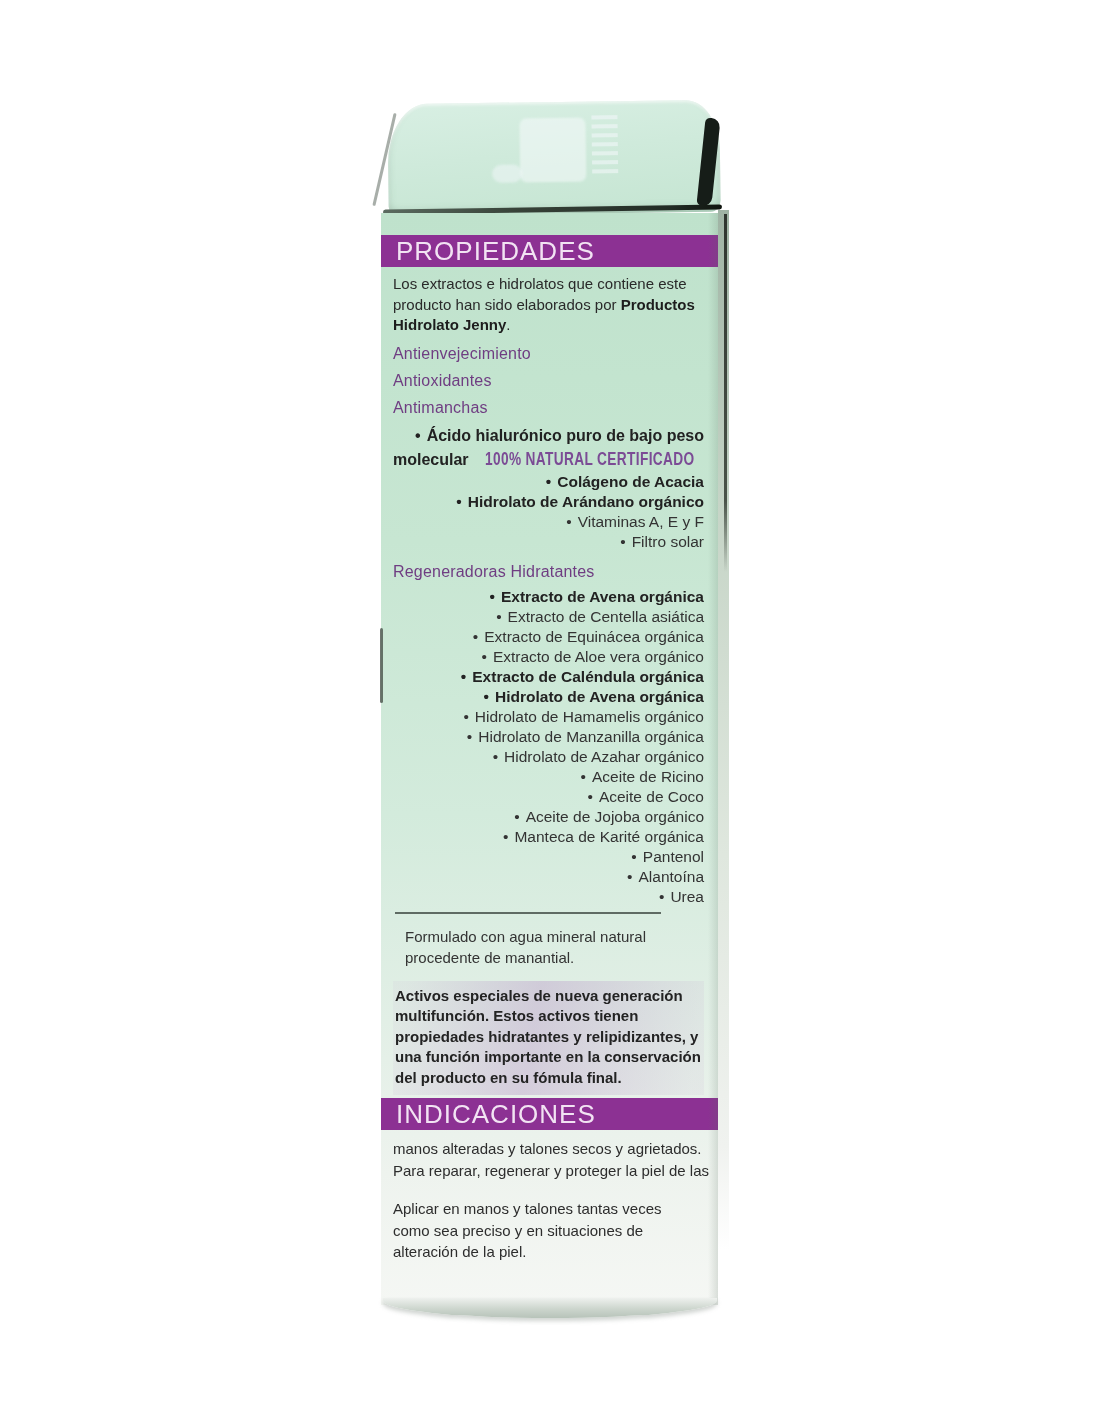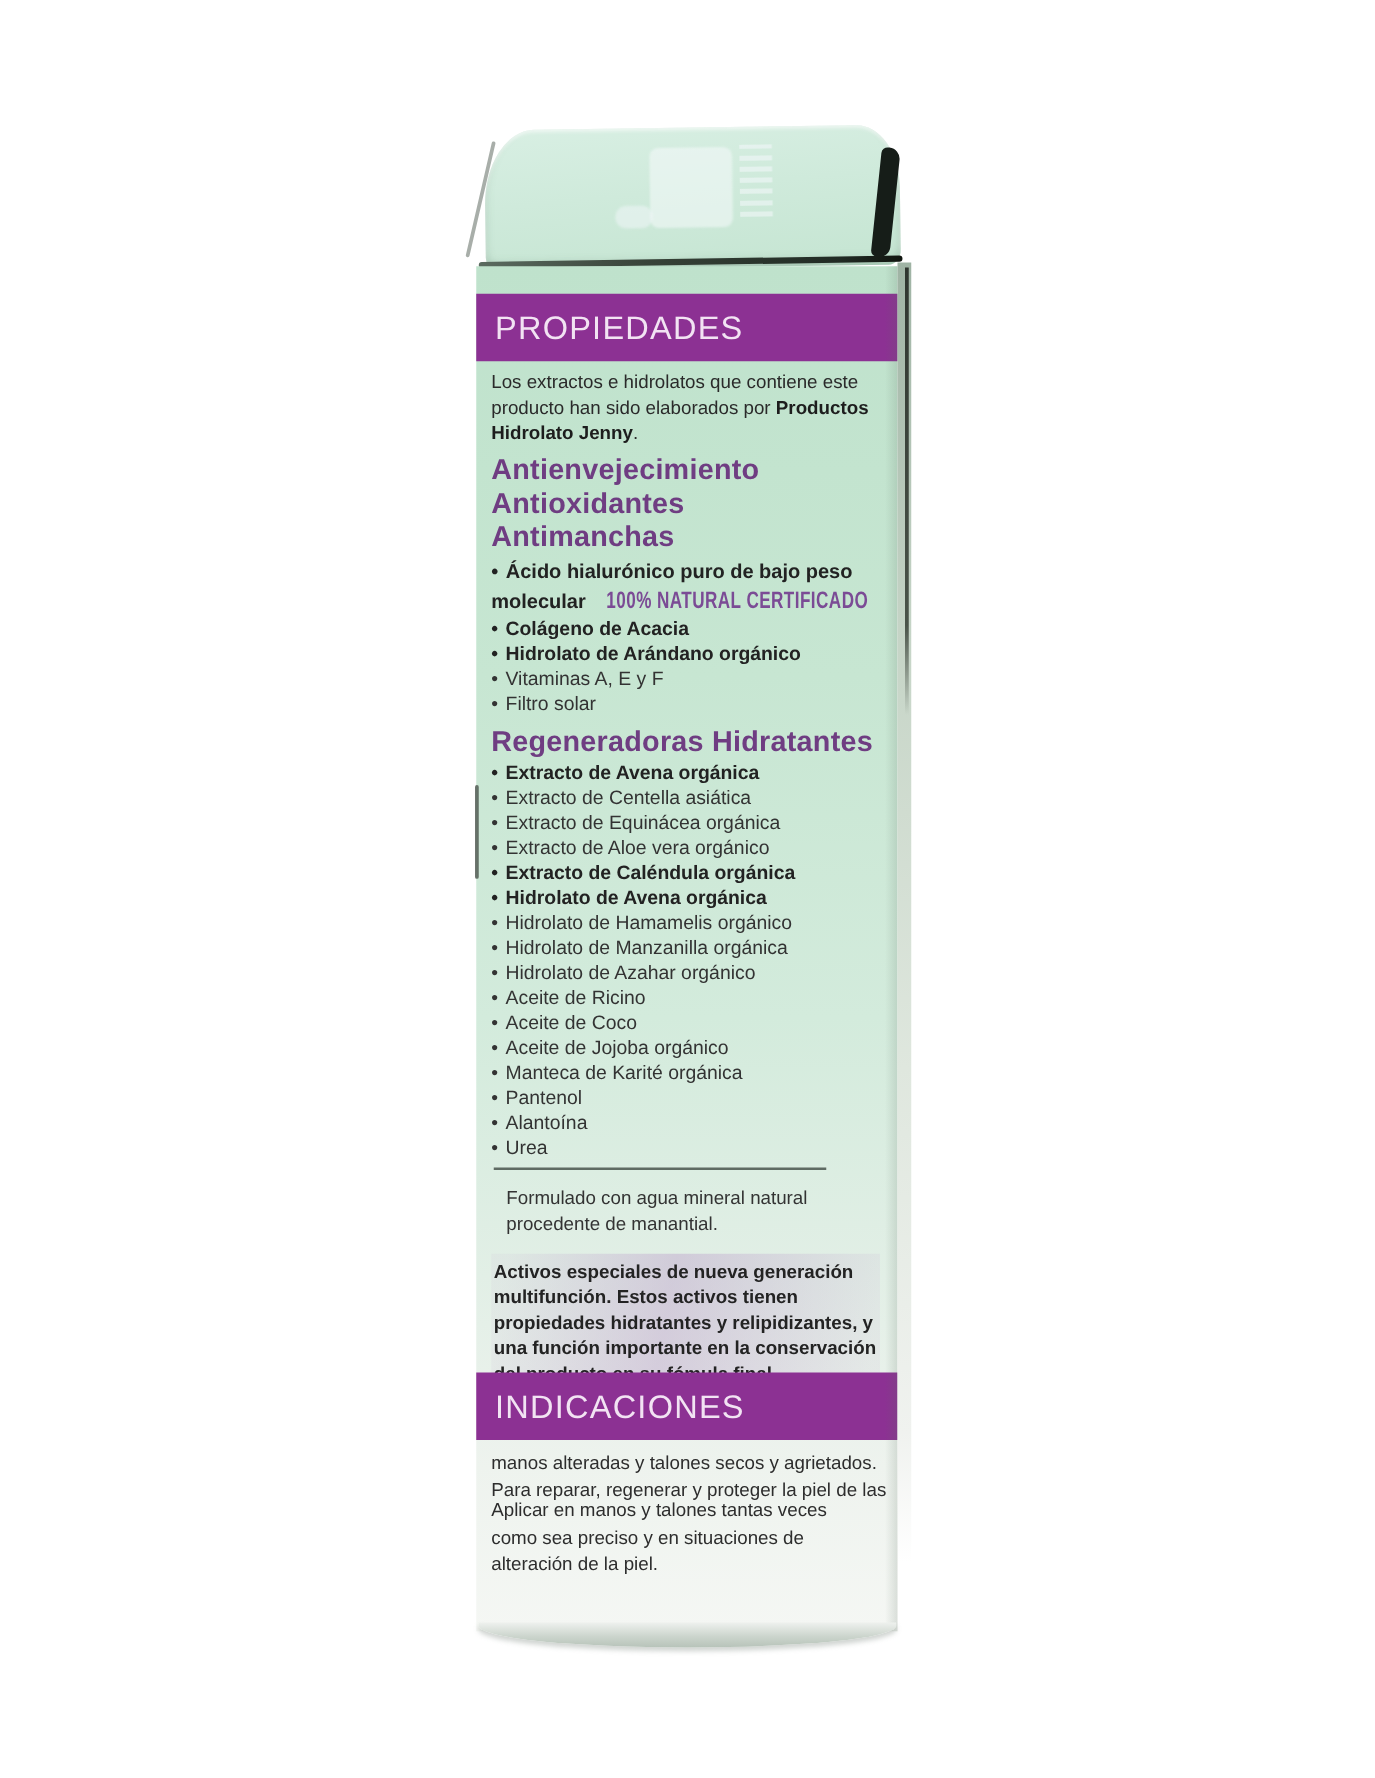--- a/index.html
+++ b/index.html
@@ -39,7 +39,7 @@
   .panel-right-shade{position:absolute;right:0;top:0;width:10px;height:100%;
     background:linear-gradient(90deg,transparent,rgba(90,110,95,.18));}
 
-  .band{height:54px;background:#8c3193;color:#f2e3f3;display:flex;align-items:center;
+  .band{height:32px;background:#8c3193;color:#f2e3f3;display:flex;align-items:center;
     padding-left:15px;font-size:26px;letter-spacing:1px;font-weight:400;}
   .band1{margin-top:22px;}
 

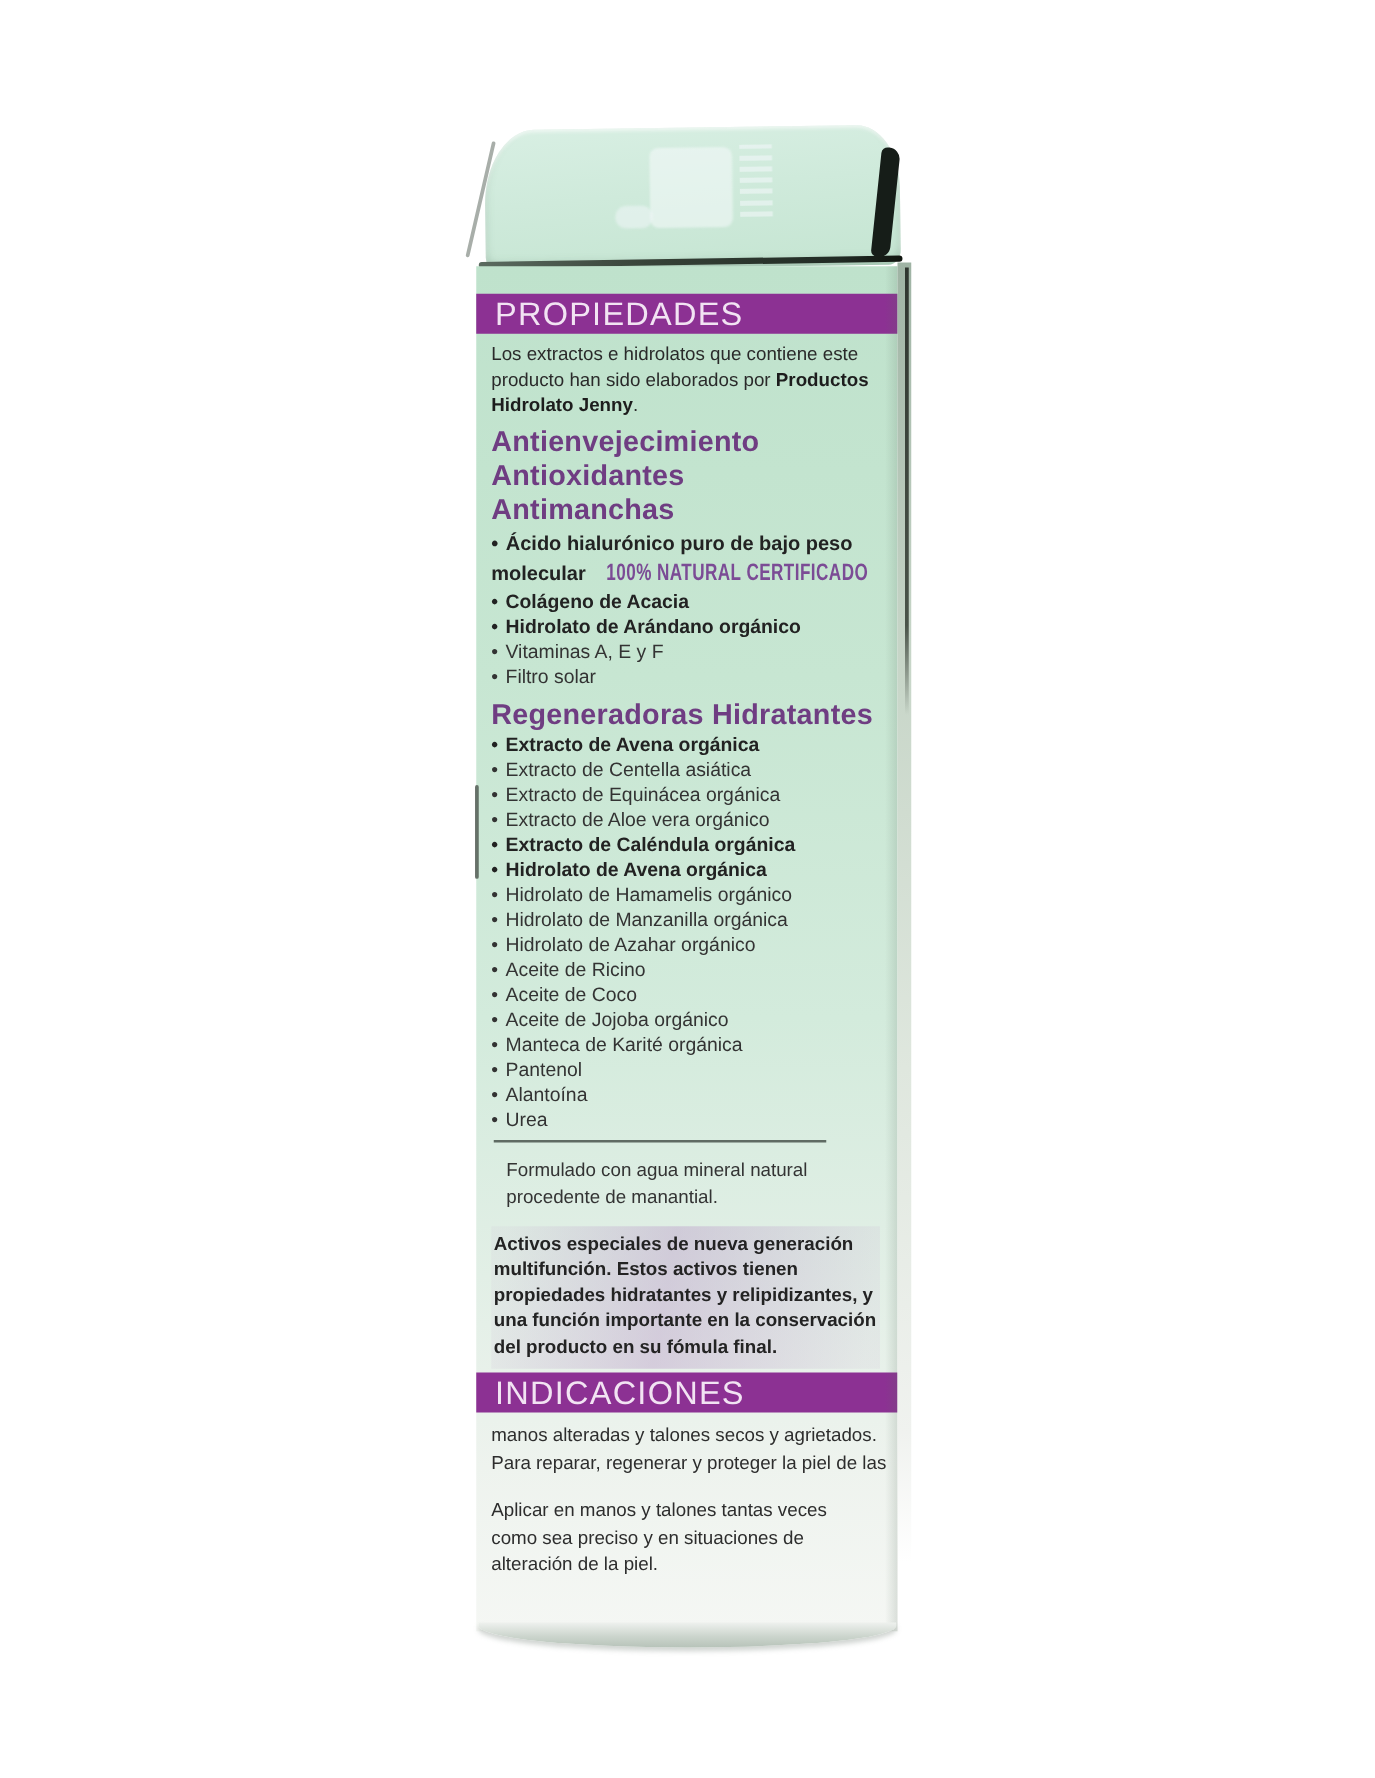--- a/index.html
+++ b/index.html
@@ -49,7 +49,7 @@
   .intro{margin:0 0 4px 0;font-size:15px;line-height:20.5px;color:#2a2a2a;}
   .intro b{color:#1d1d1d;}
 
-  .ph{font-size:23px;line-height:27px;font-weight:700;color:#6f3d82;letter-spacing:.2px;white-space:nowrap;}
+  .ph{font-size:16px;line-height:27px;font-weight:400;color:#6f3d82;letter-spacing:.2px;white-space:nowrap;}
   .reg{margin-top:6px;margin-bottom:2px;}
 
   .li{font-size:15.5px;line-height:20px;color:#333;white-space:nowrap;}

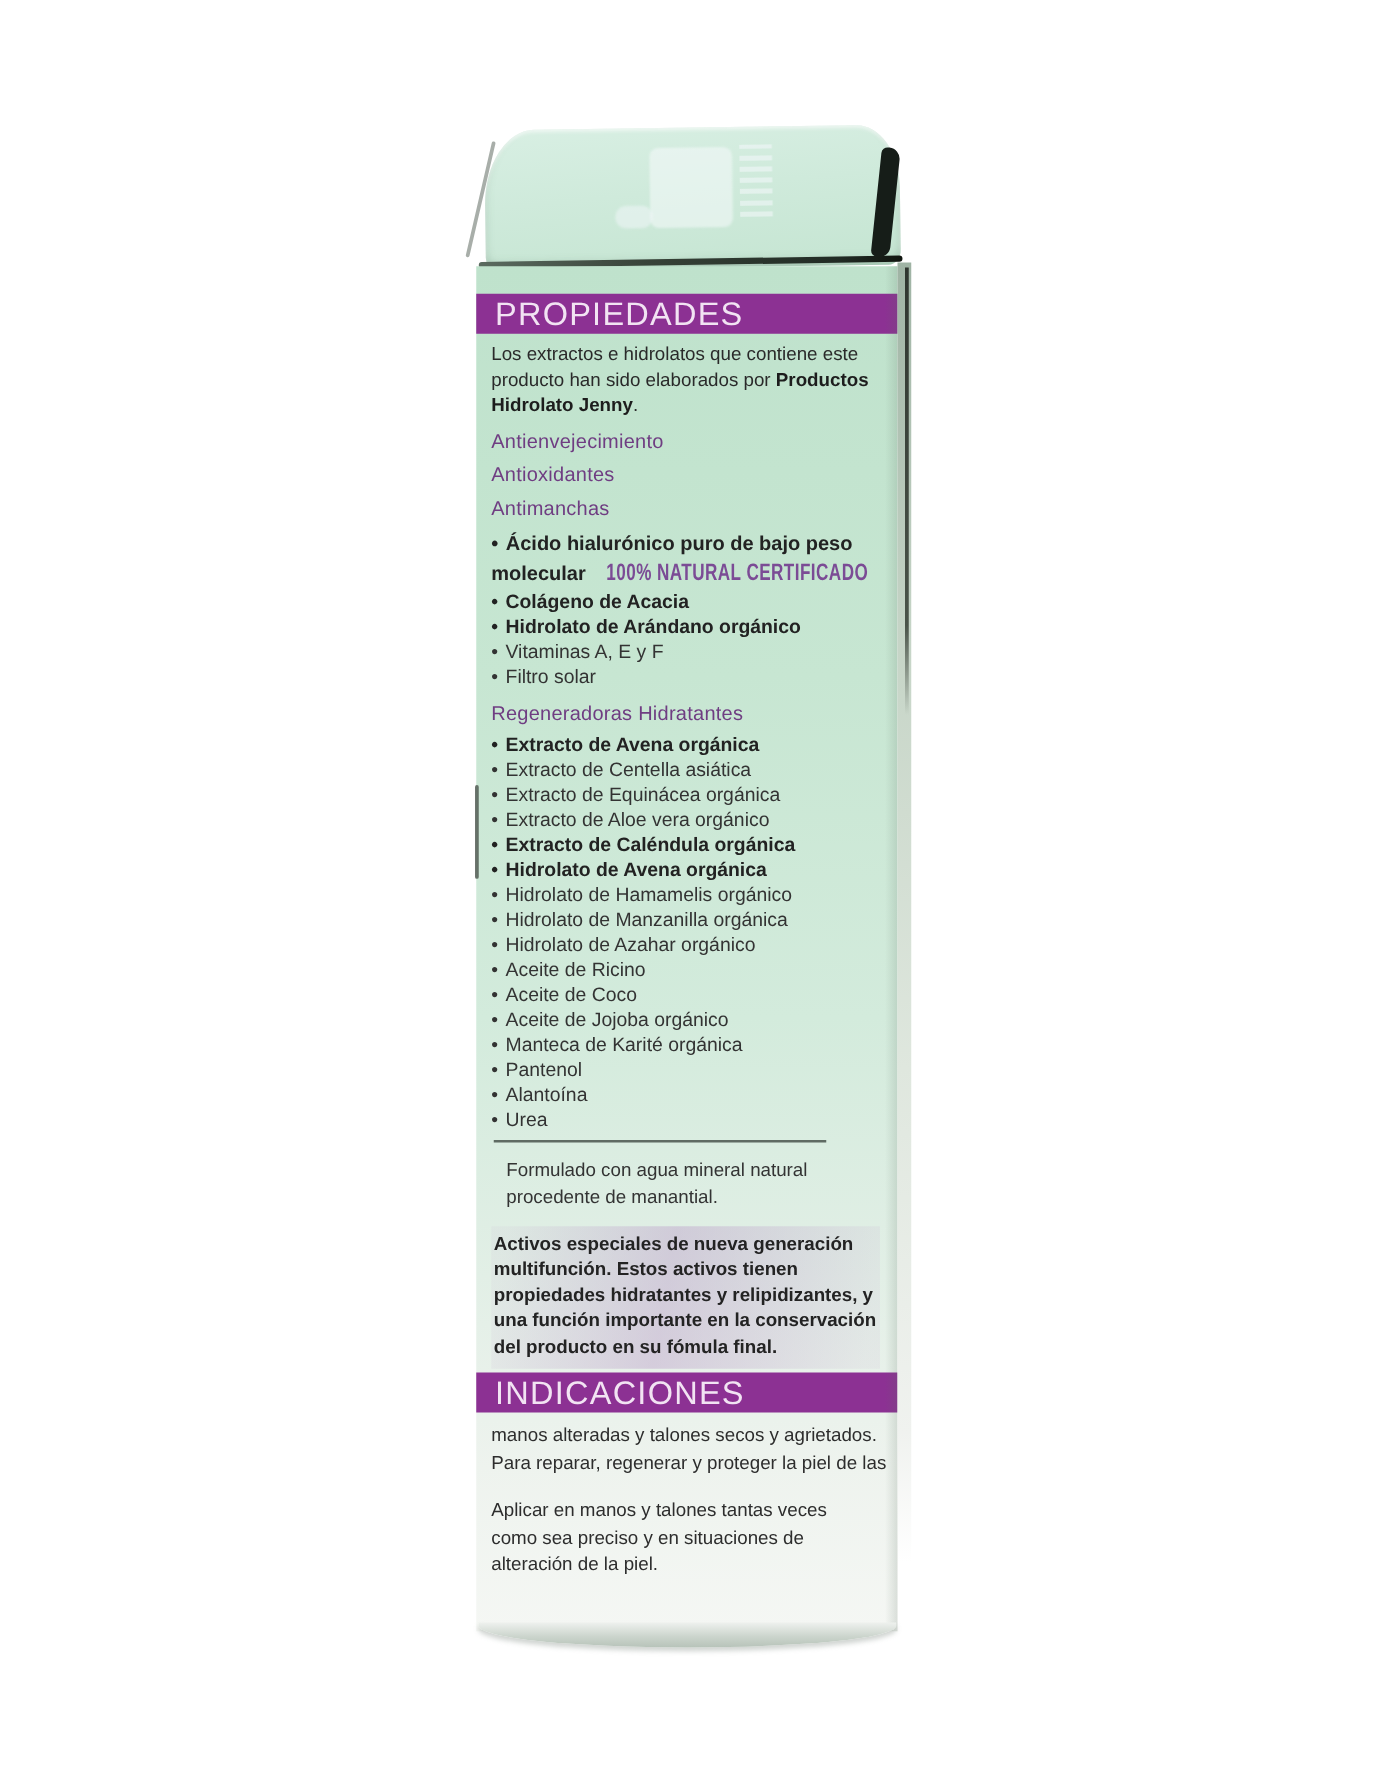--- a/index.html
+++ b/index.html
@@ -52,7 +52,7 @@
   .ph{font-size:16px;line-height:27px;font-weight:400;color:#6f3d82;letter-spacing:.2px;white-space:nowrap;}
   .reg{margin-top:6px;margin-bottom:2px;}
 
-  .li{font-size:15.5px;line-height:20px;color:#333;white-space:nowrap;}
+  .li{font-size:15.5px;line-height:20px;color:#333;white-space:nowrap;text-align:right;}
   .li .dot{margin-right:6px;}
   .li.bold{font-weight:700;color:#222;}
   .acido1{margin-top:5px;font-size:16px;}

